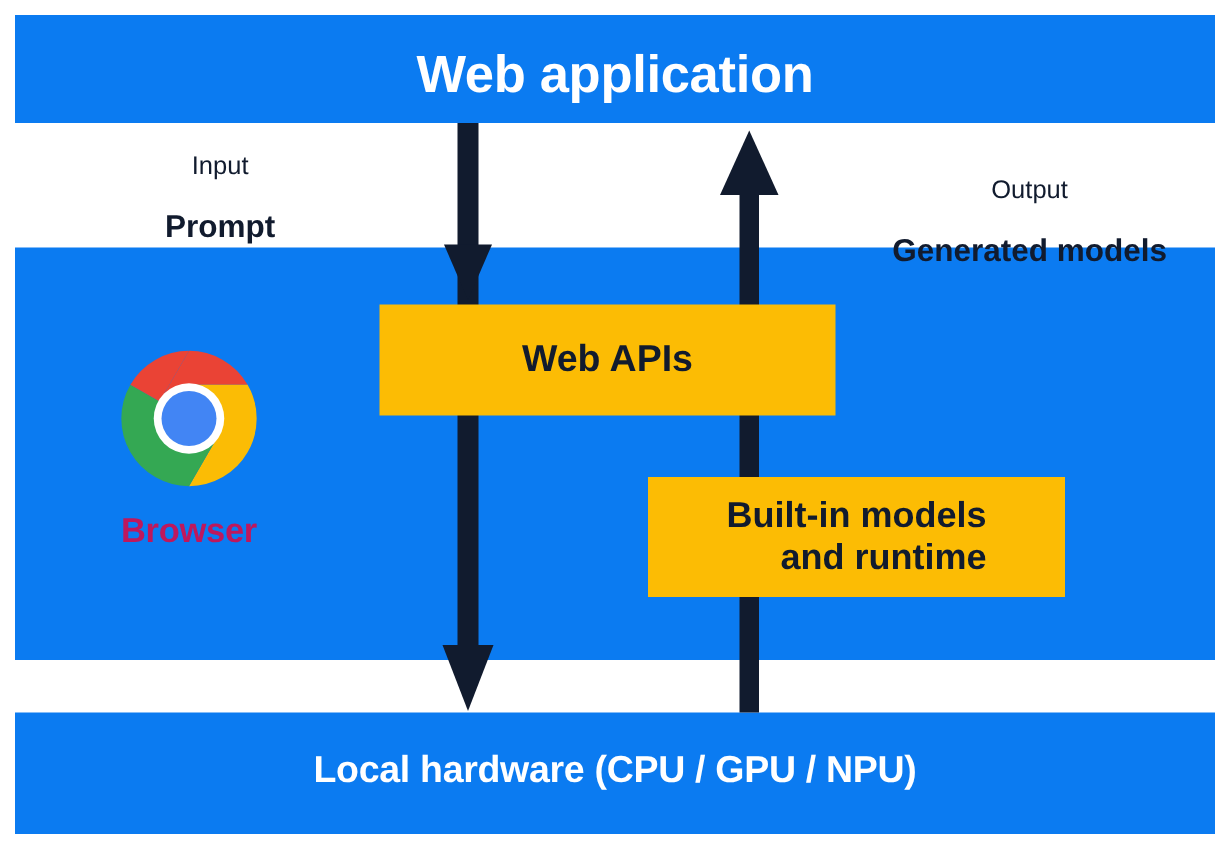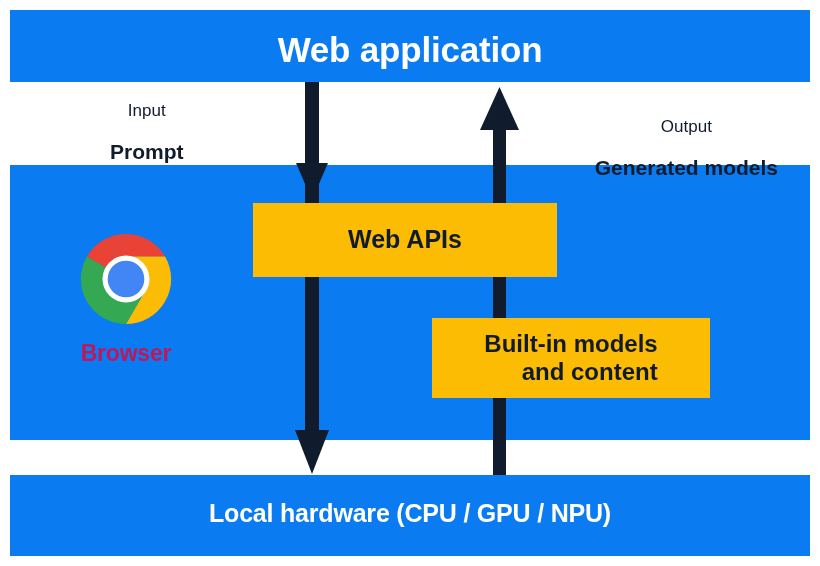--- a/index.html
+++ b/index.html
@@ -198,7 +198,7 @@
   <div class="api-box box-builtin">
     <span>
       <span class="line1">Built-in models</span>
-      <span class="line2">and content</span>
+      <span class="line2">and runtime</span>
     </span>
   </div>
 

